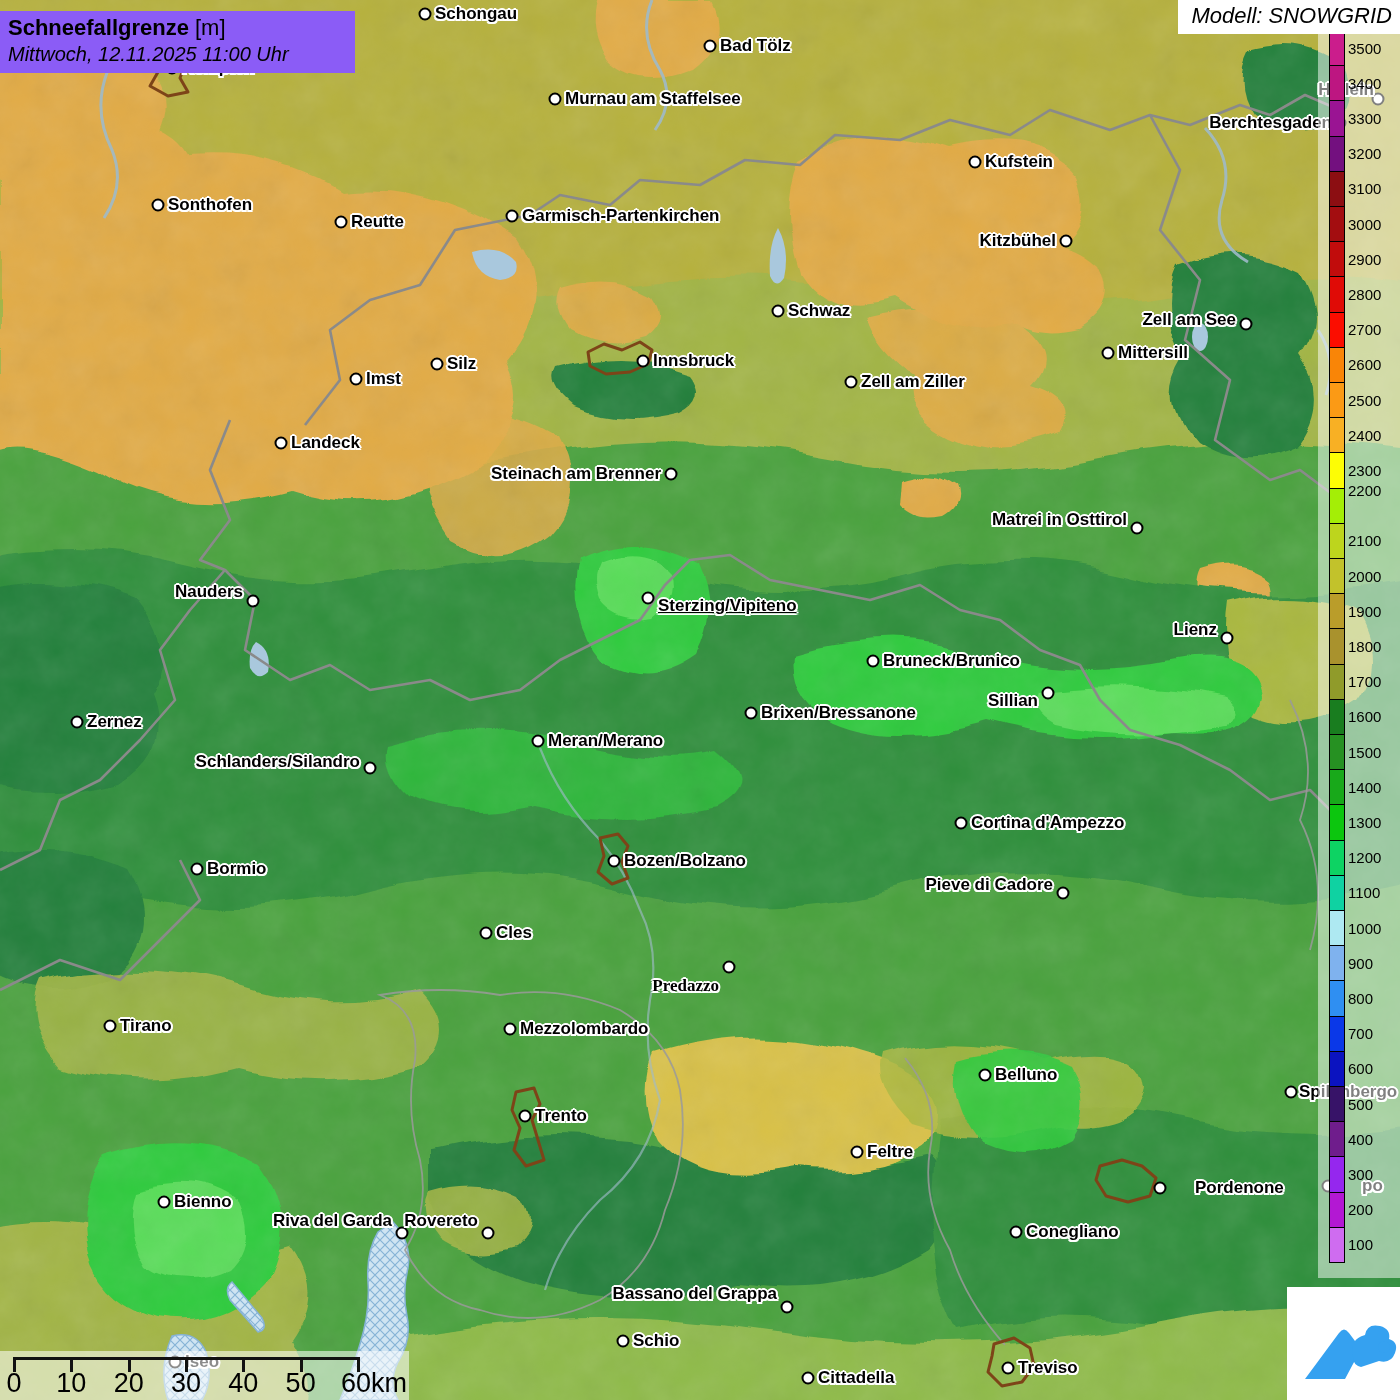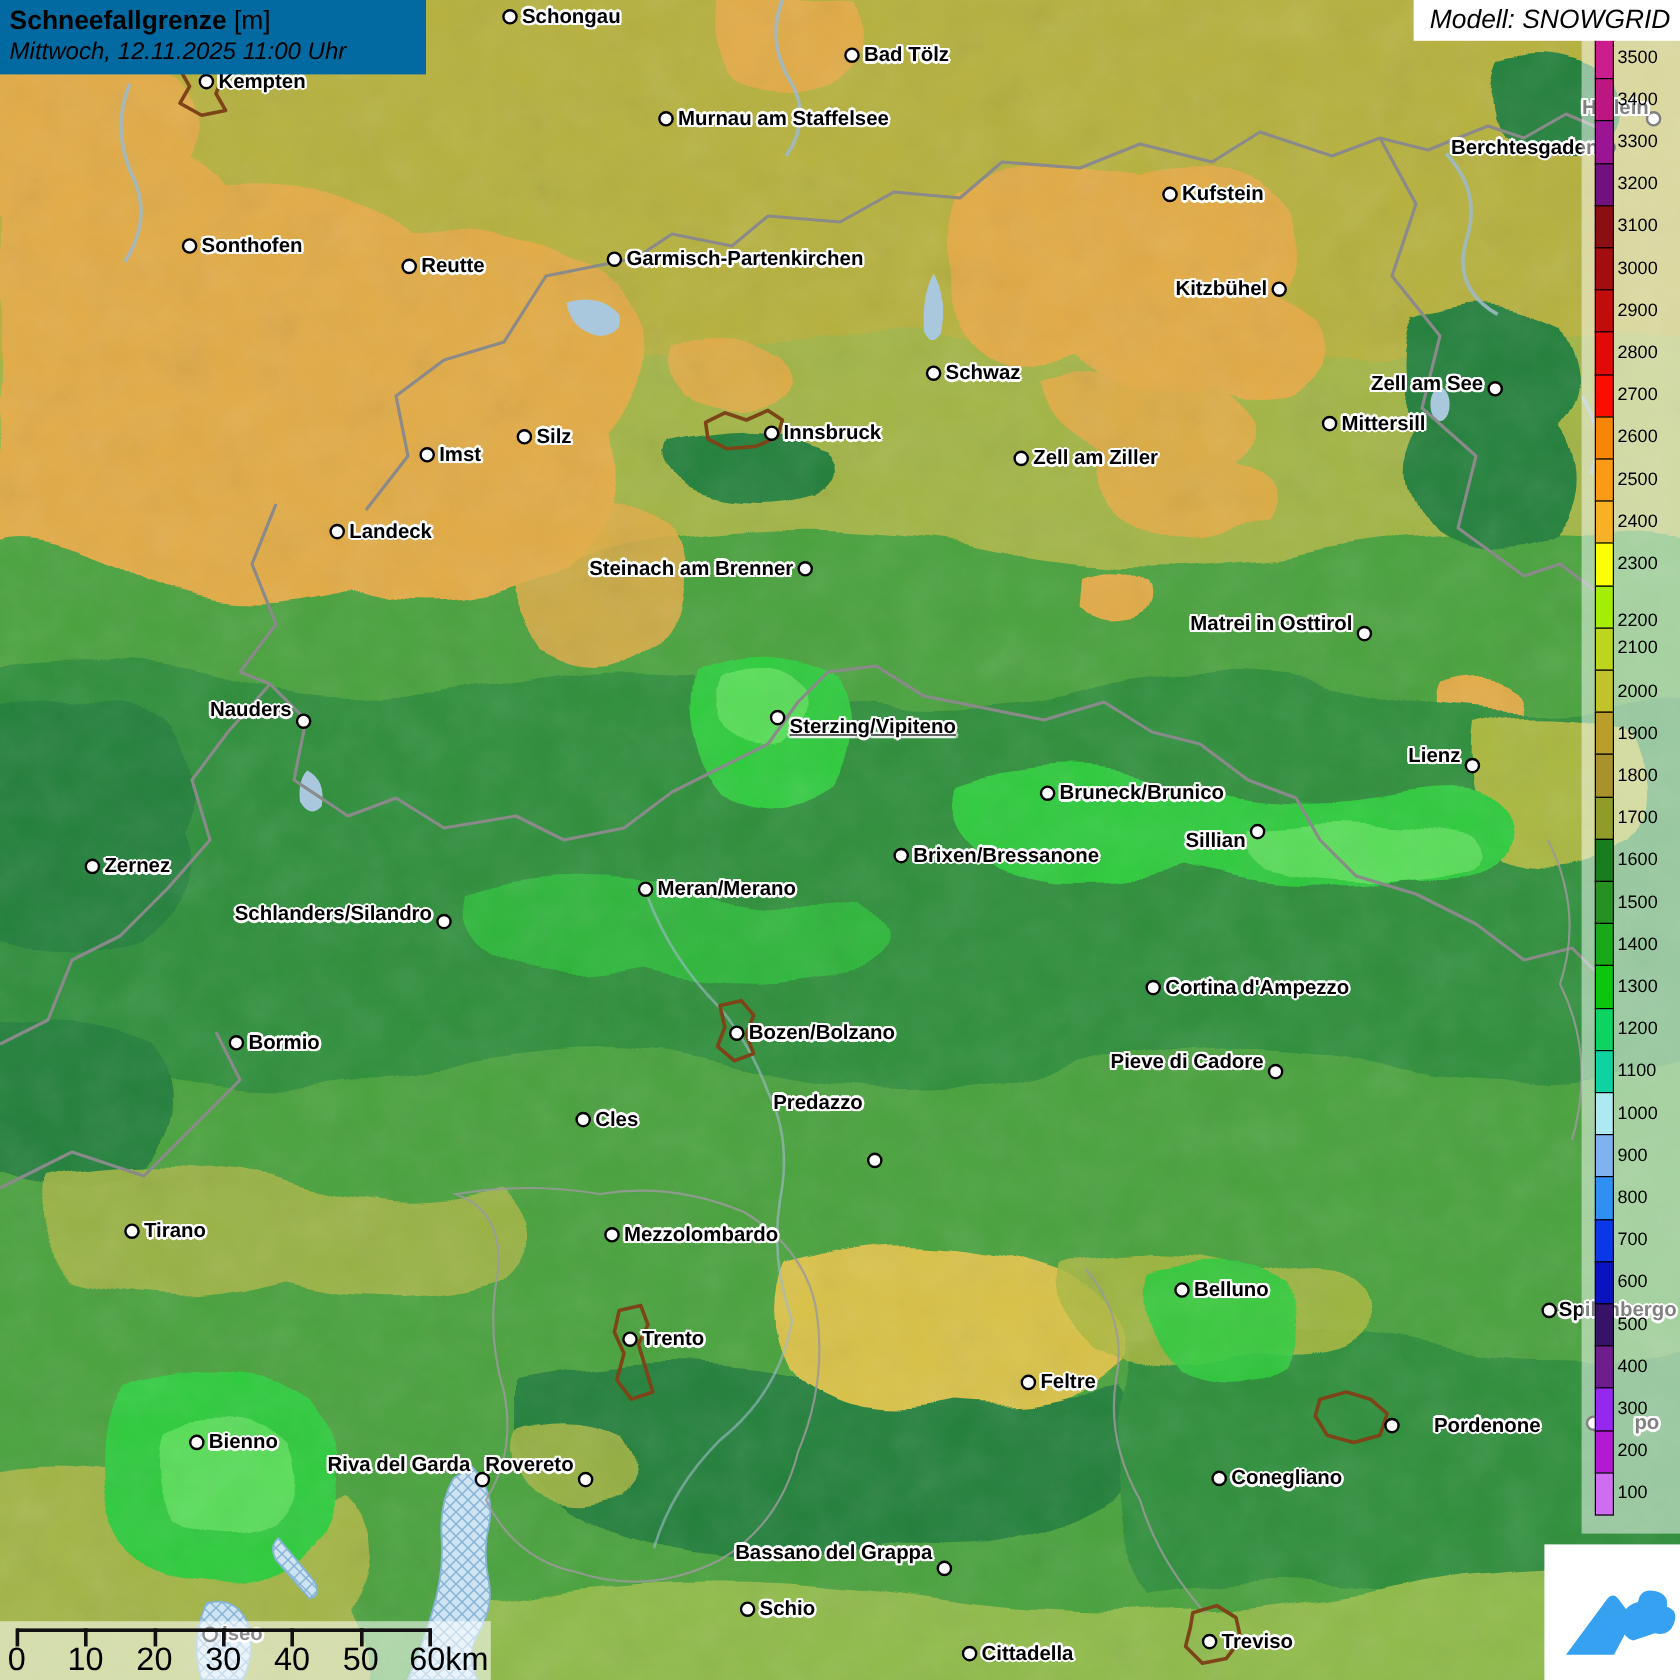--- a/index.html
+++ b/index.html
@@ -17,7 +17,7 @@
                     1.5px 1.5px 0 #fff,-1.5px 1.5px 0 #fff,1.5px -1.5px 0 #fff,-1.5px -1.5px 0 #fff;}
 
   
-  .titlebox{position:absolute;left:0;top:0;background:#0369a1;z-index:30;
+  .titlebox{position:absolute;left:0;top:11px;background:#8b5cf6;z-index:30;
             padding:4px 10px 7px 8px;min-width:337px;}
   .t1{font-size:22px;color:#000;}
   .t1 .b{font-weight:bold;}

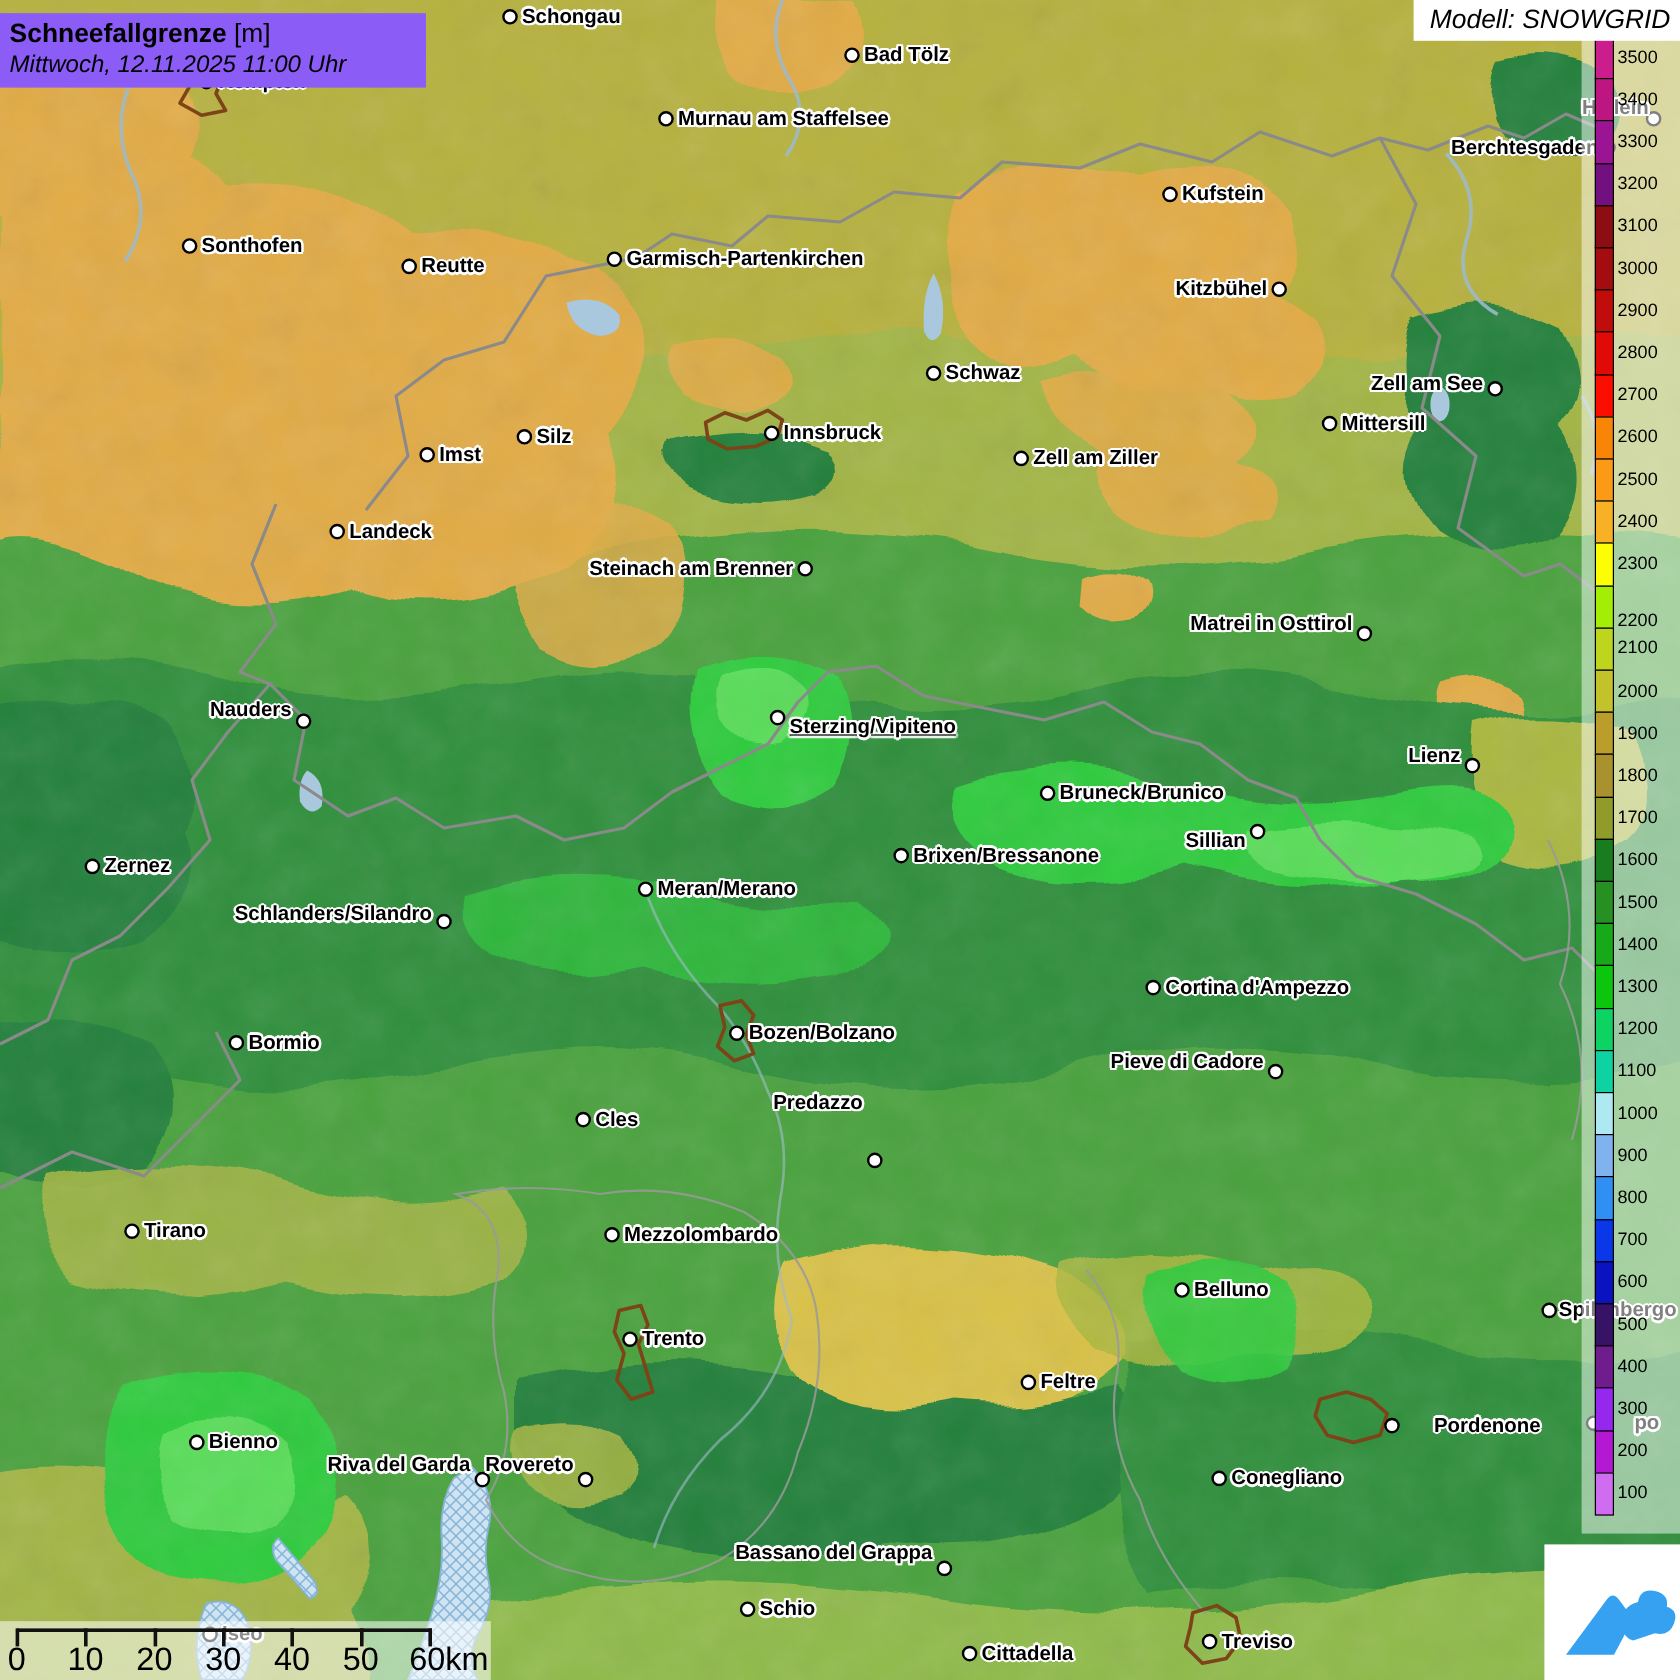--- a/index.html
+++ b/index.html
@@ -325,7 +325,7 @@
       <div class="ll" style="top: 399.6px;">2500</div>
       <div class="ll" style="top: 434.8px;">2400</div>
       <div class="ll" style="top: 470px;">2300</div>
-      <div class="ll" style="top: 517px;">2200</div>
+      <div class="ll" style="top: 490px;">2200</div>
       <div class="ll" style="top: 540.4px;">2100</div>
       <div class="ll" style="top: 575.6px;">2000</div>
       <div class="ll" style="top: 610.8px;">1900</div>

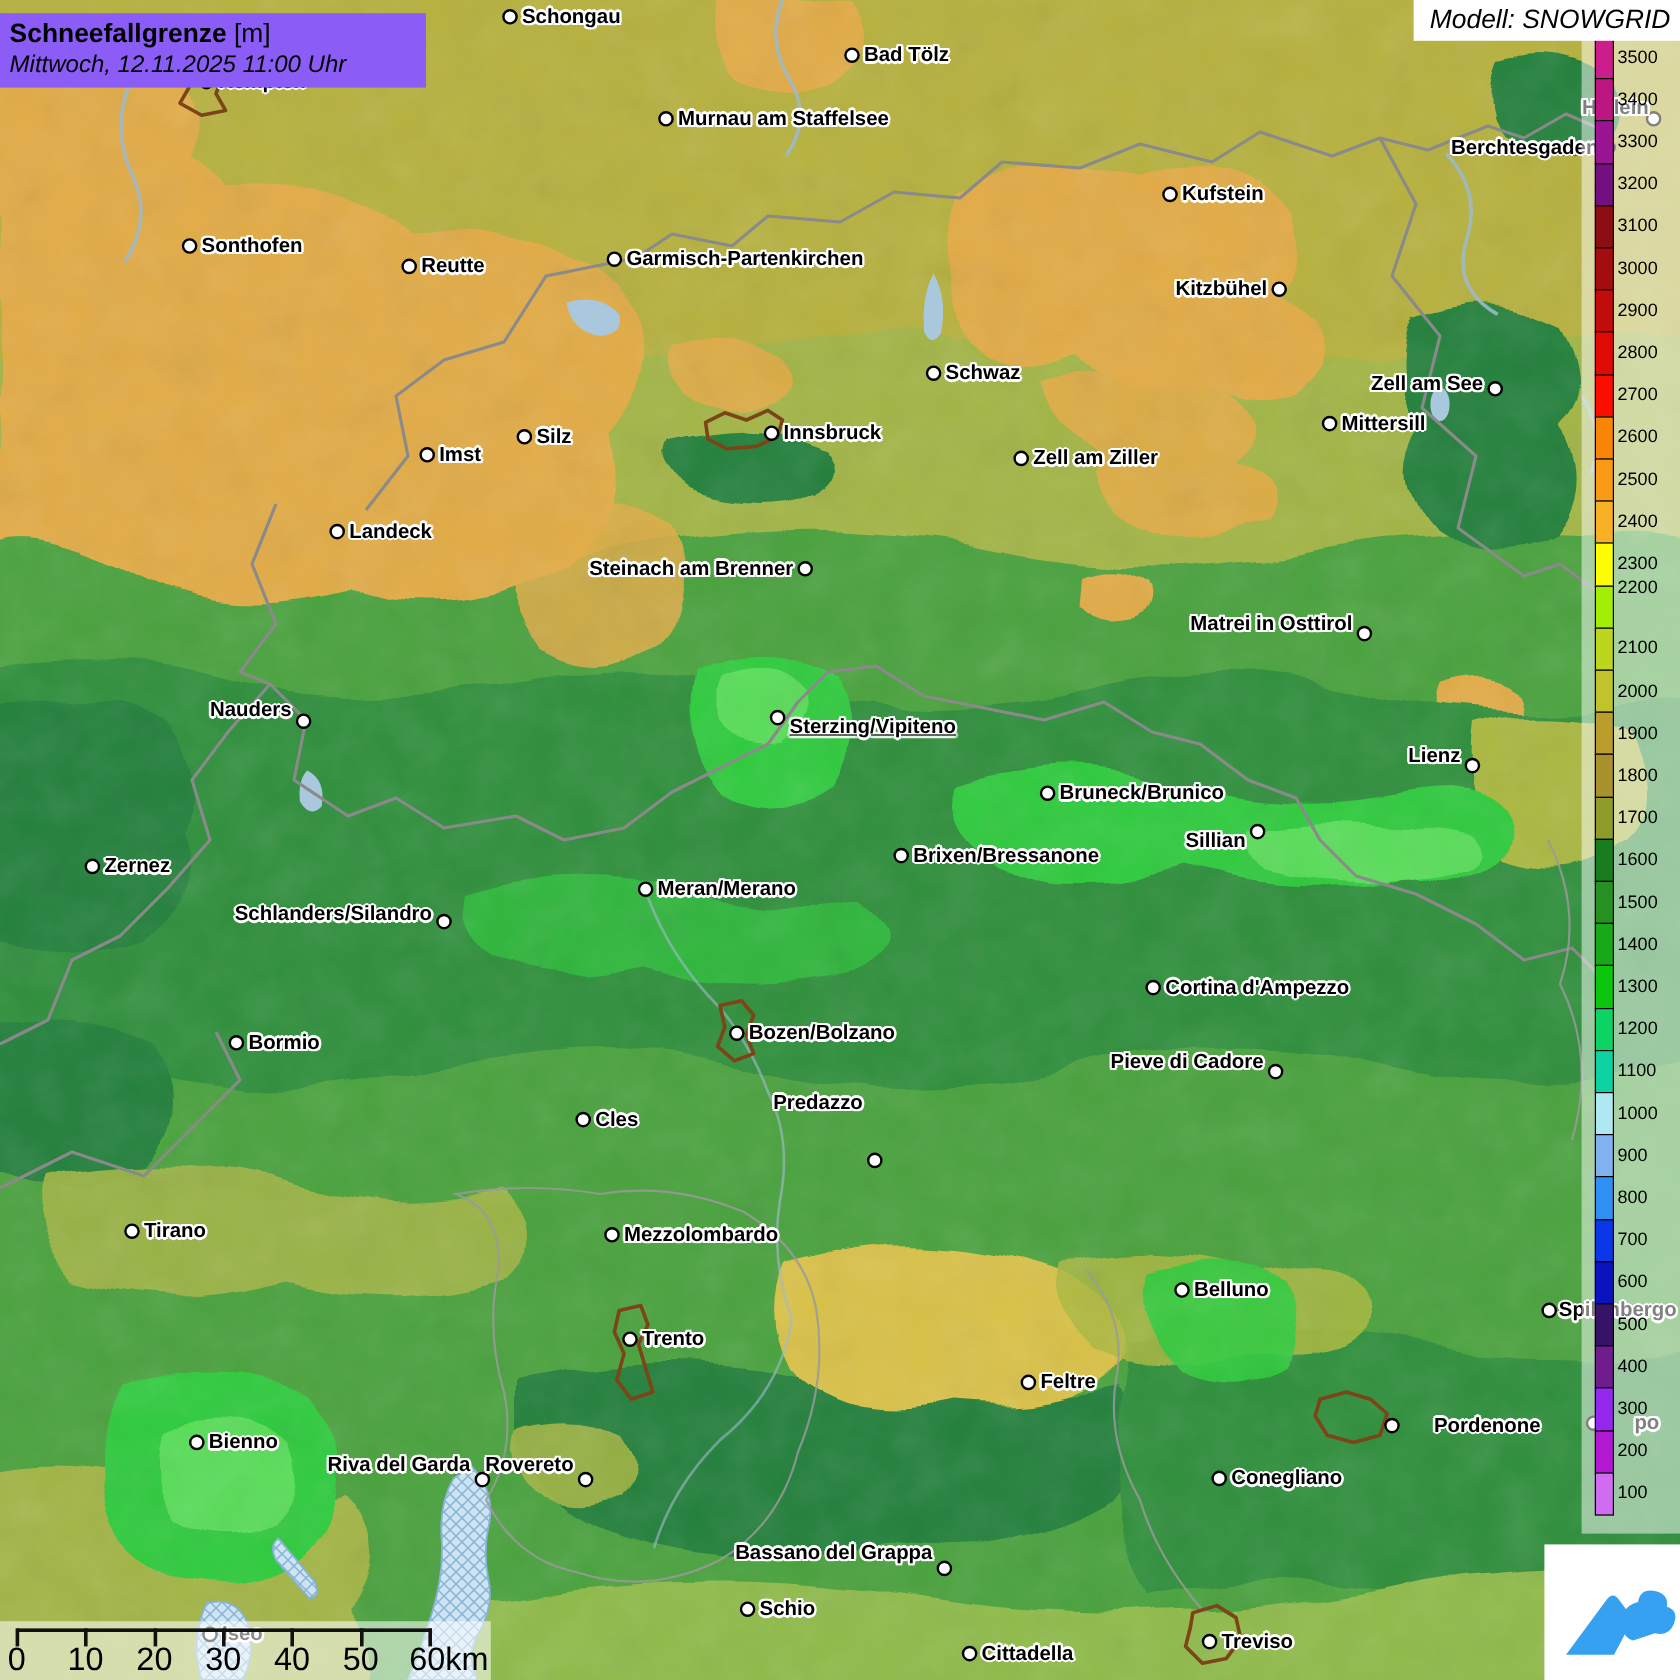--- a/index.html
+++ b/index.html
@@ -237,7 +237,7 @@
       <div class="dot" style="left: 486px; top: 933px;"></div>
       <div class="clab" style="top: 933px; left: 496px; transform: translateY(-50%);">Cles</div>
       <div class="dot" style="left: 729px; top: 967px;"></div>
-      <div class="clab" style="top: 919px; left: 719px; transform: translate(-100%, -50%);">Predazzo</div>
+      <div class="clab" style="top: 986px; left: 719px; transform: translate(-100%, -50%); font-family: Liberation Serif, serif;">Predazzo</div>
       <div class="dot" style="left: 110px; top: 1026px;"></div>
       <div class="clab" style="top: 1026px; left: 120px; transform: translateY(-50%);">Tirano</div>
       <div class="dot" style="left: 510px; top: 1029px;"></div>

